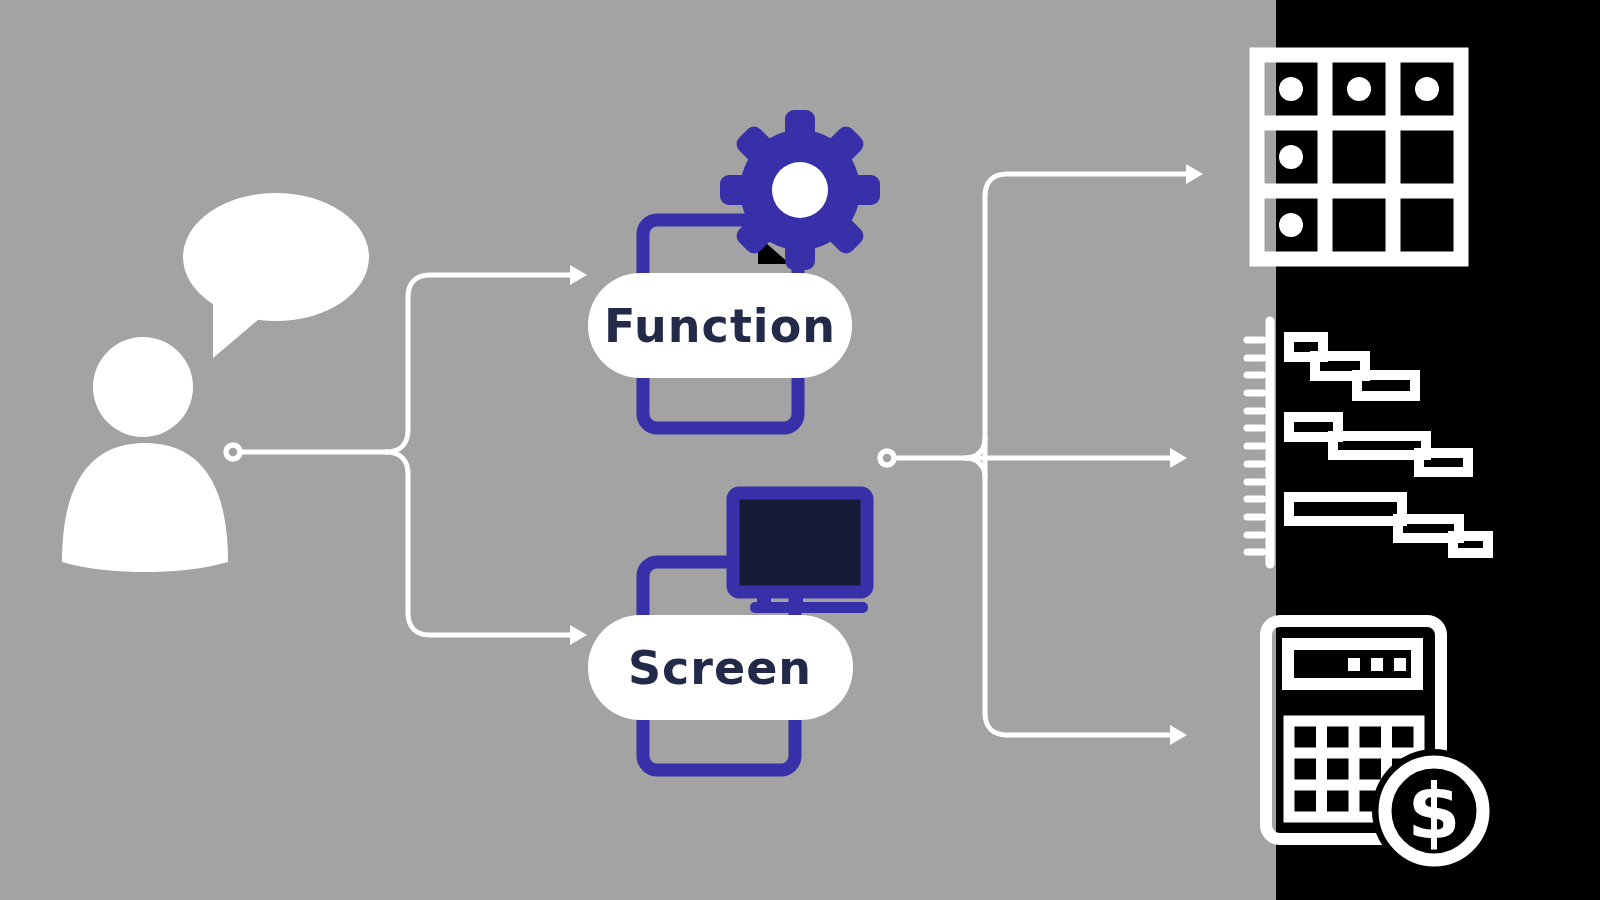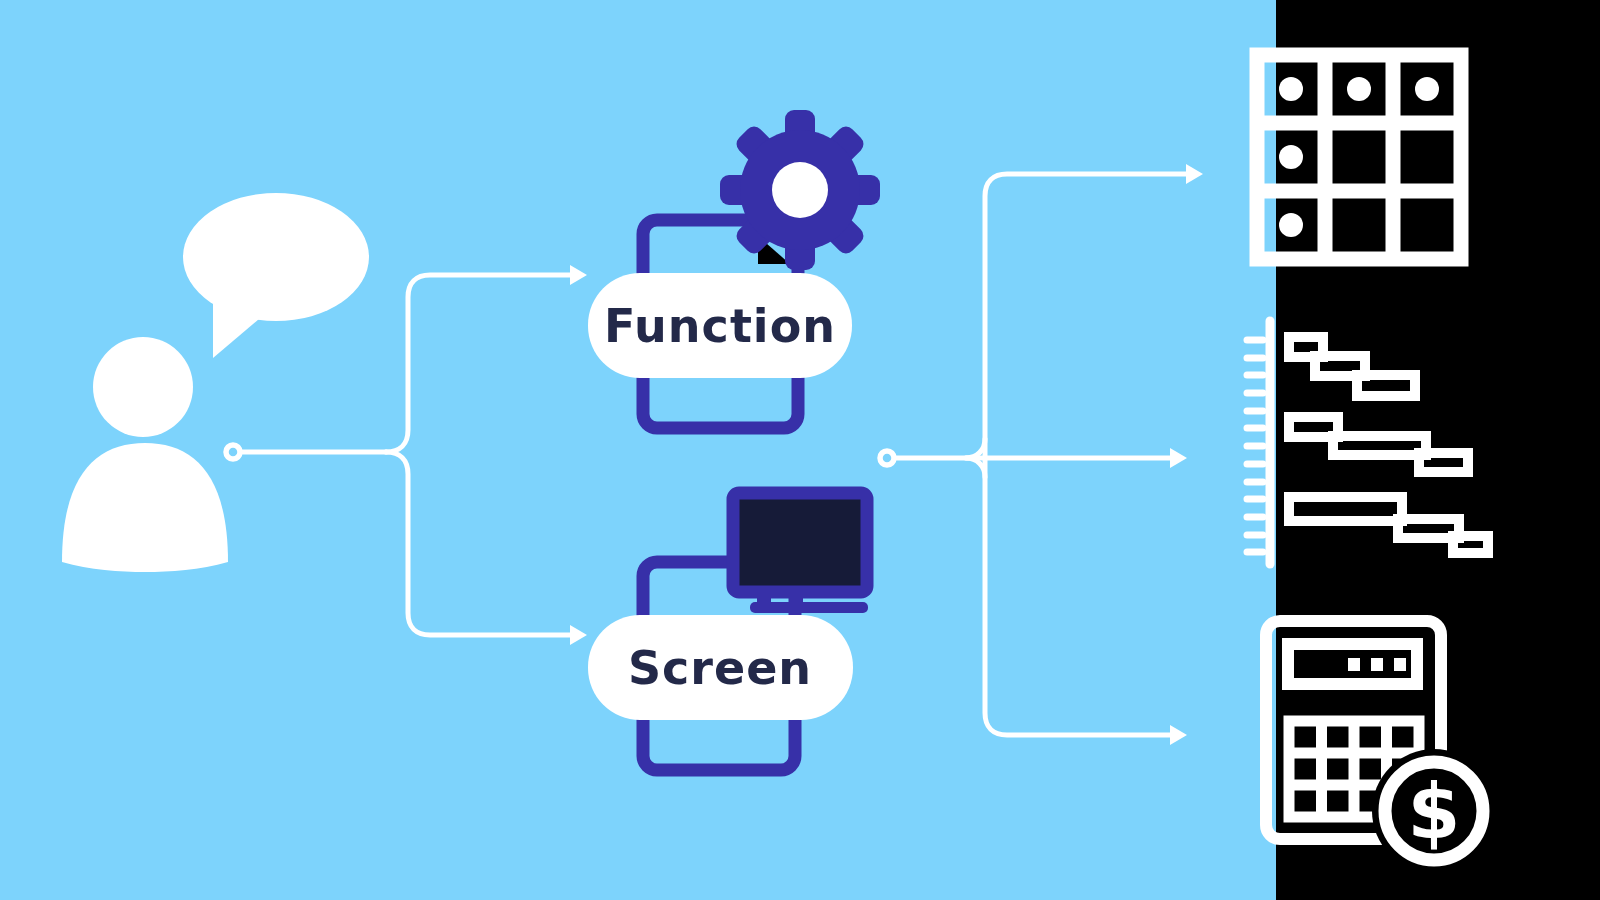--- a/index.html
+++ b/index.html
@@ -3,7 +3,7 @@
 <meta charset="utf-8">
 <style>
   html,body{margin:0;padding:0;background:#000;width:1600px;height:900px;overflow:hidden;}
-  .stage{position:relative;width:1276px;height:900px;background:#7dd3fc;}
+  .stage{position:relative;width:1276px;height:900px;background:#a3a3a3;}
   svg{display:block;}
   text{font-family:"DejaVu Sans","Liberation Sans",sans-serif;font-weight:700;}
   .node-label{font-size:46px;fill:#232949;letter-spacing:1px;}

